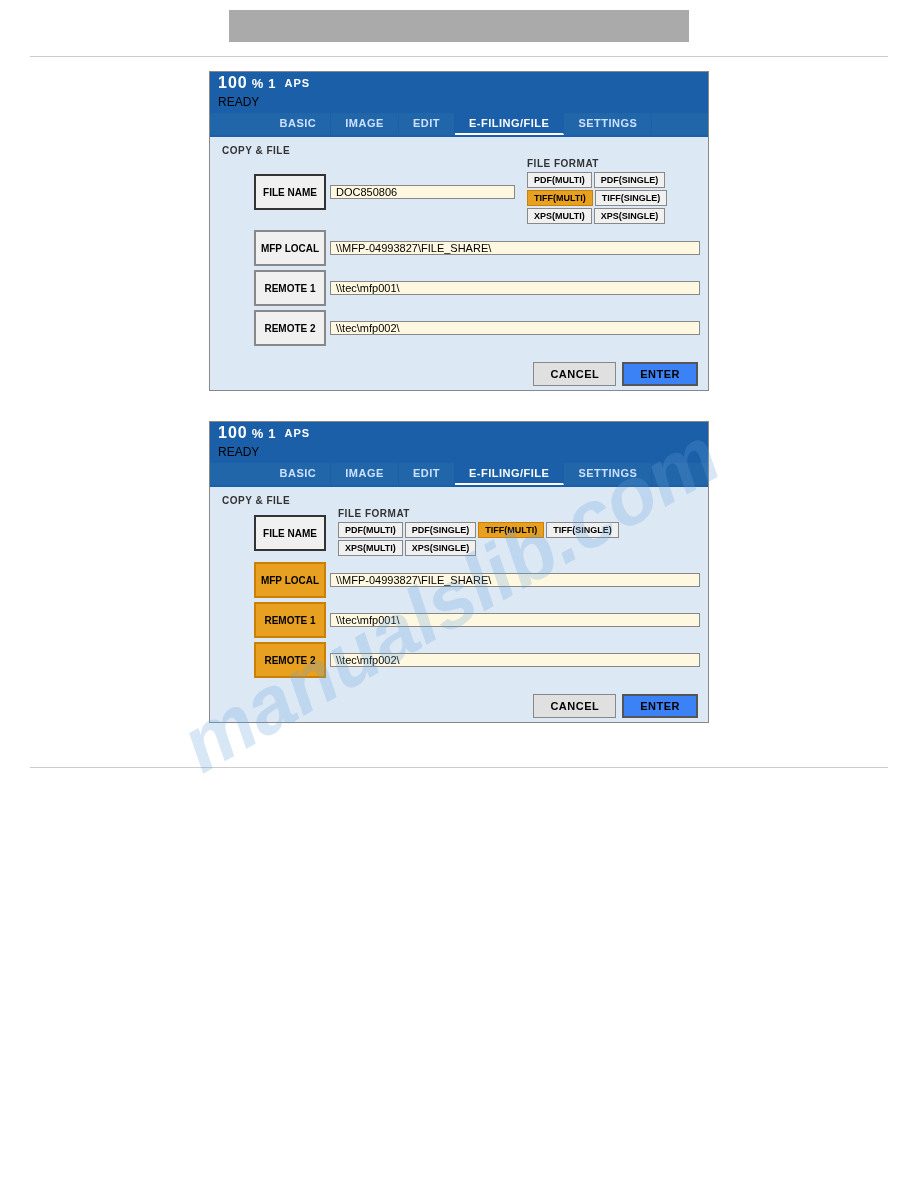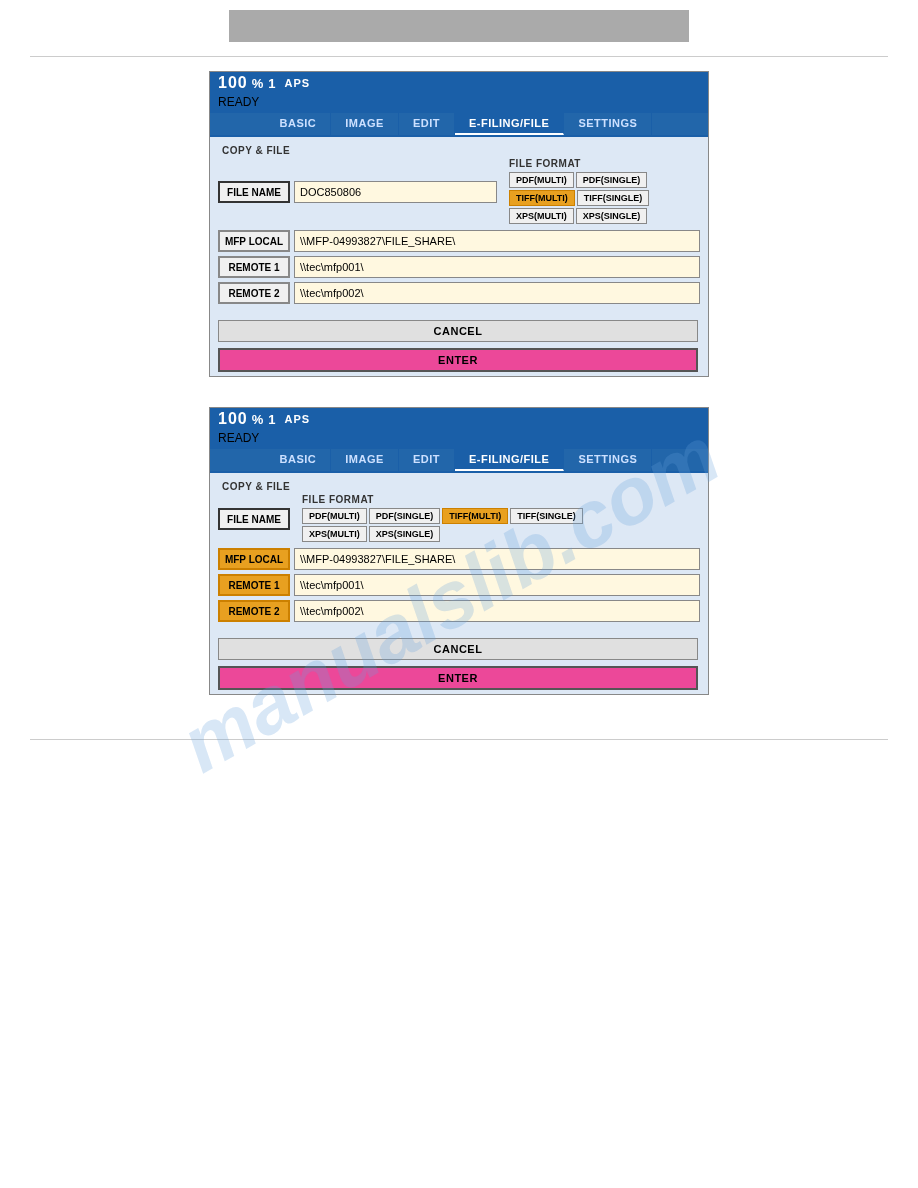--- a/index.html
+++ b/index.html
@@ -134,7 +134,7 @@
     .btn-label {
       width: 72px;
       min-width: 72px;
-      height: 22px;
+      height: 36px;
       background: #f0f0f0;
       border: 2px solid #888;
       display: flex;
@@ -145,6 +145,7 @@
       color: #000;
       cursor: pointer;
       text-transform: uppercase;
+      margin-left: 36px;
     }
     .btn-label.highlighted {
       background: #e8a020;

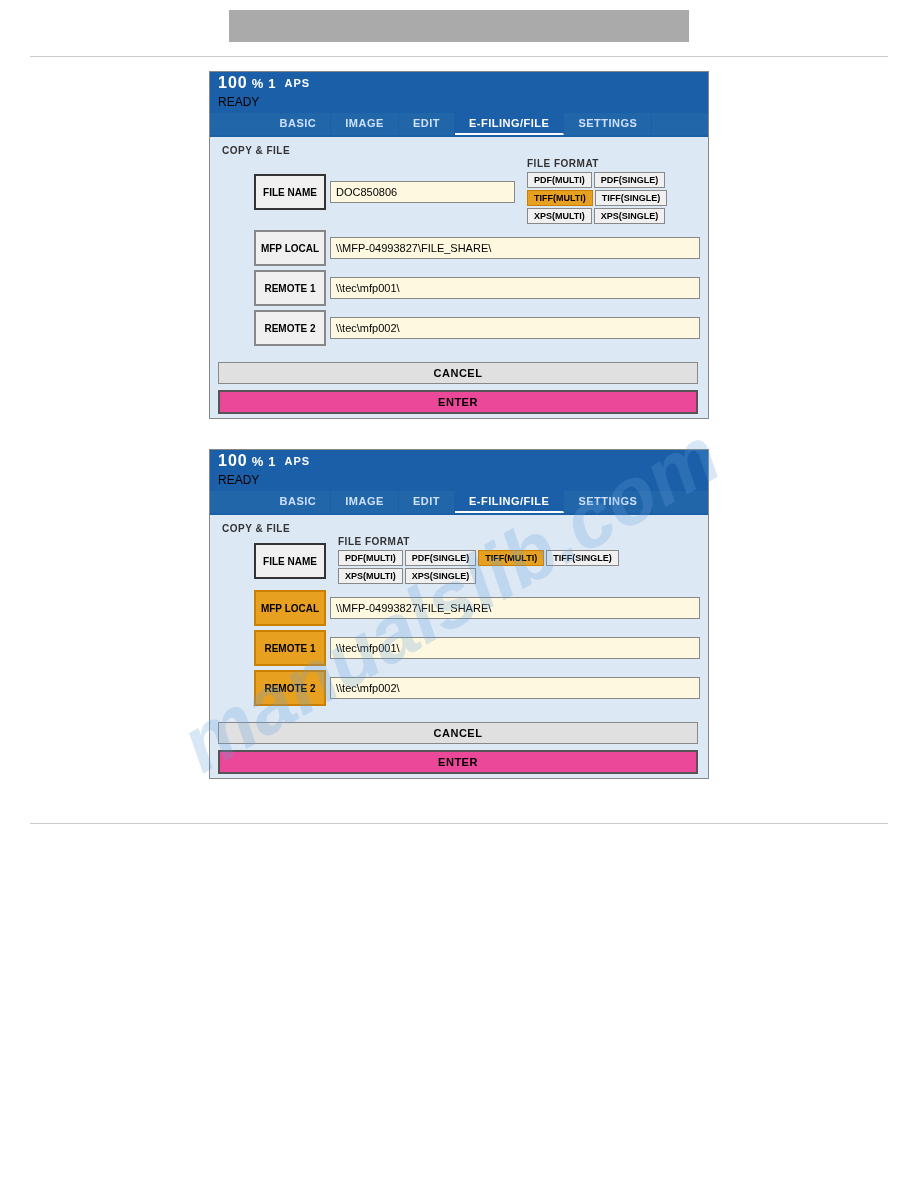--- a/index.html
+++ b/index.html
@@ -160,7 +160,7 @@
     
     .text-field {
       flex: 1;
-      height: 22px;
+      height: 14px;
       background: #fff8e0;
       border: 1px solid #888;
       padding: 2px 5px;

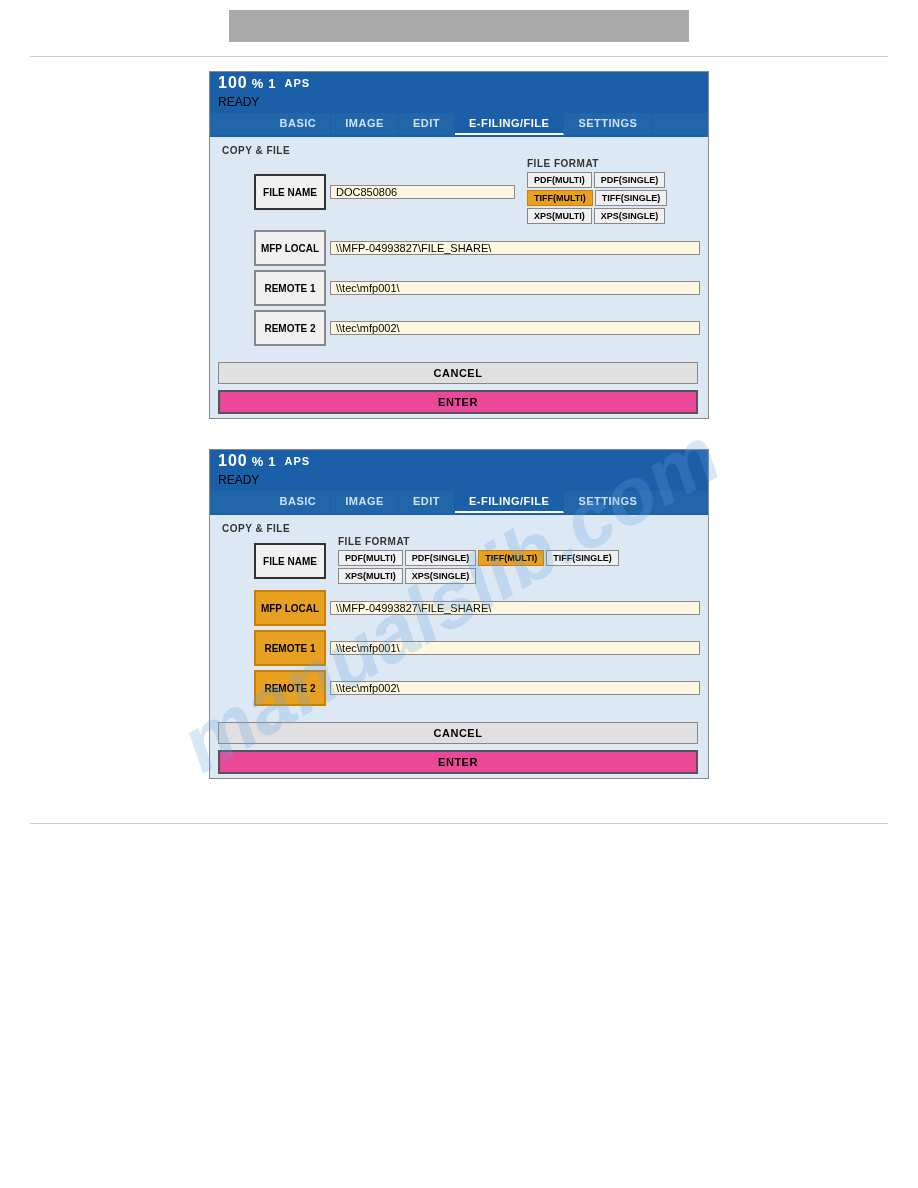--- a/index.html
+++ b/index.html
@@ -210,7 +210,6 @@
       gap: 6px;
       padding: 6px 10px 4px 8px;
       background: #dde8f5;
-      flex-direction: column;
     }
     .action-btn {
       padding: 4px 16px;

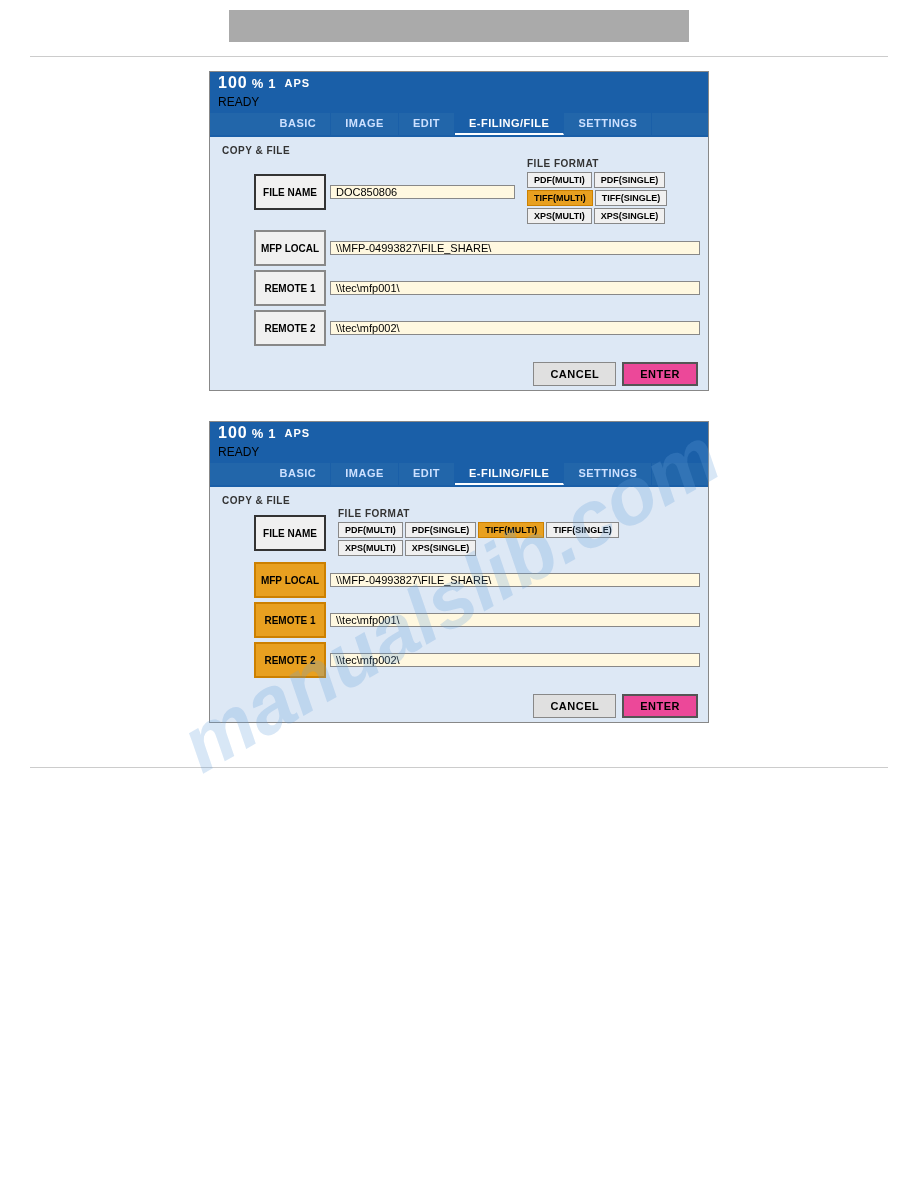--- a/index.html
+++ b/index.html
@@ -222,7 +222,7 @@
       letter-spacing: 0.5px;
     }
     .action-btn.enter-btn {
-      background: #ec4899;
+      background: #3b82f6;
       border: 2px solid #555;
     }
 

